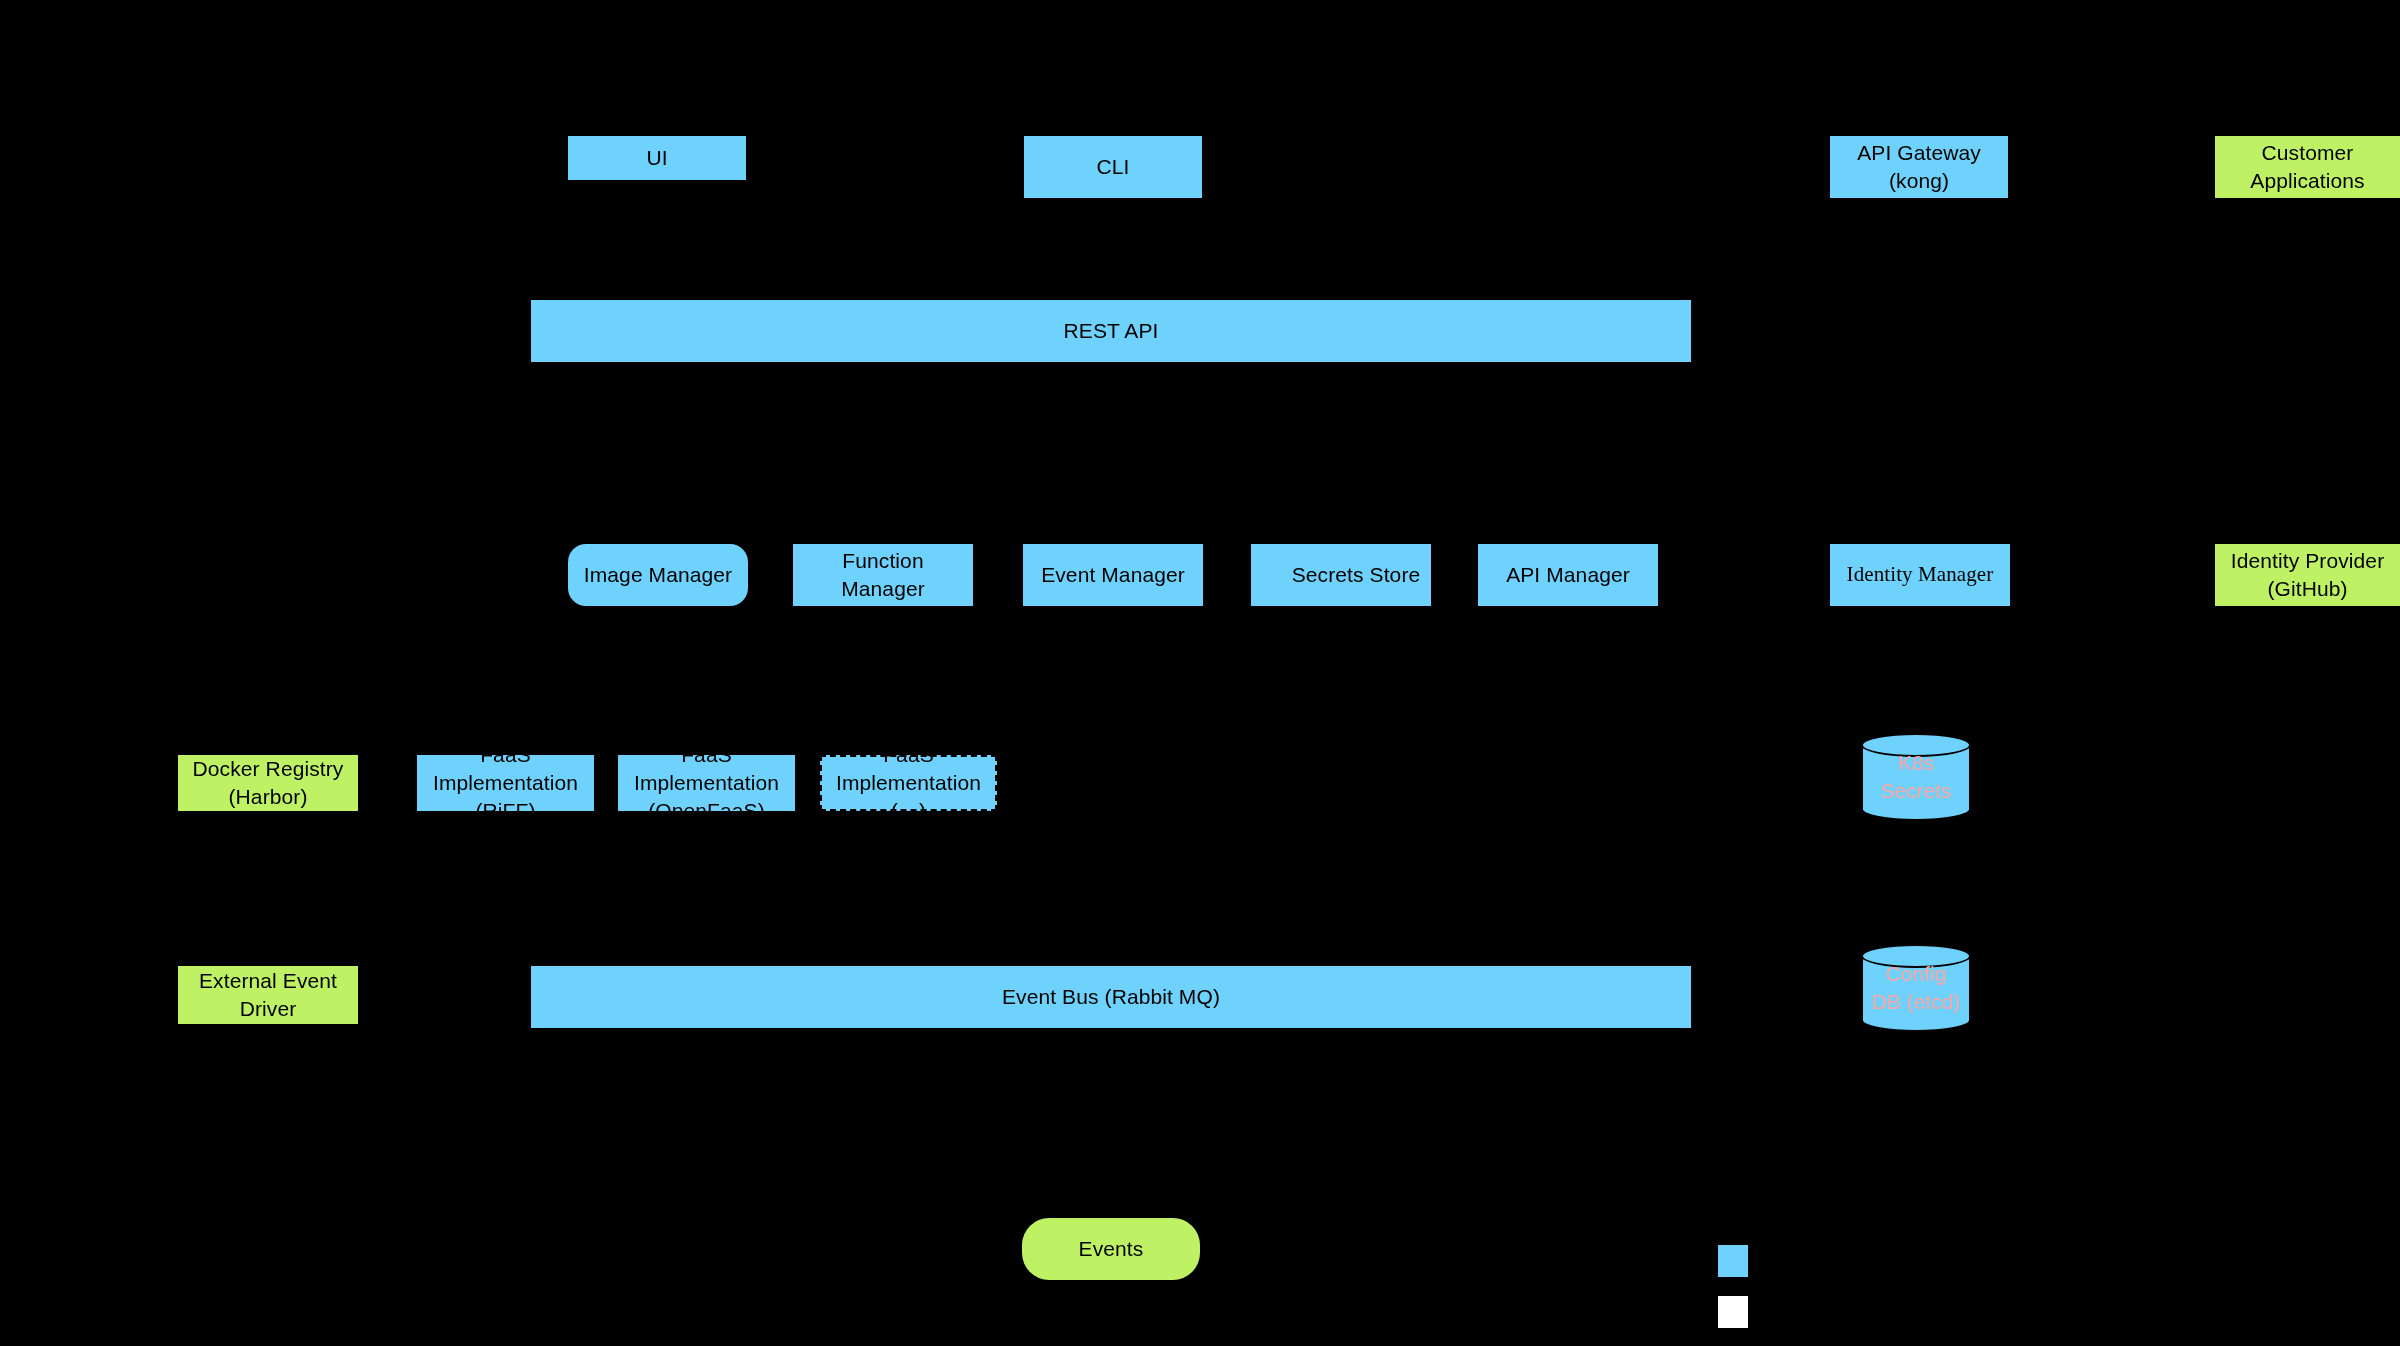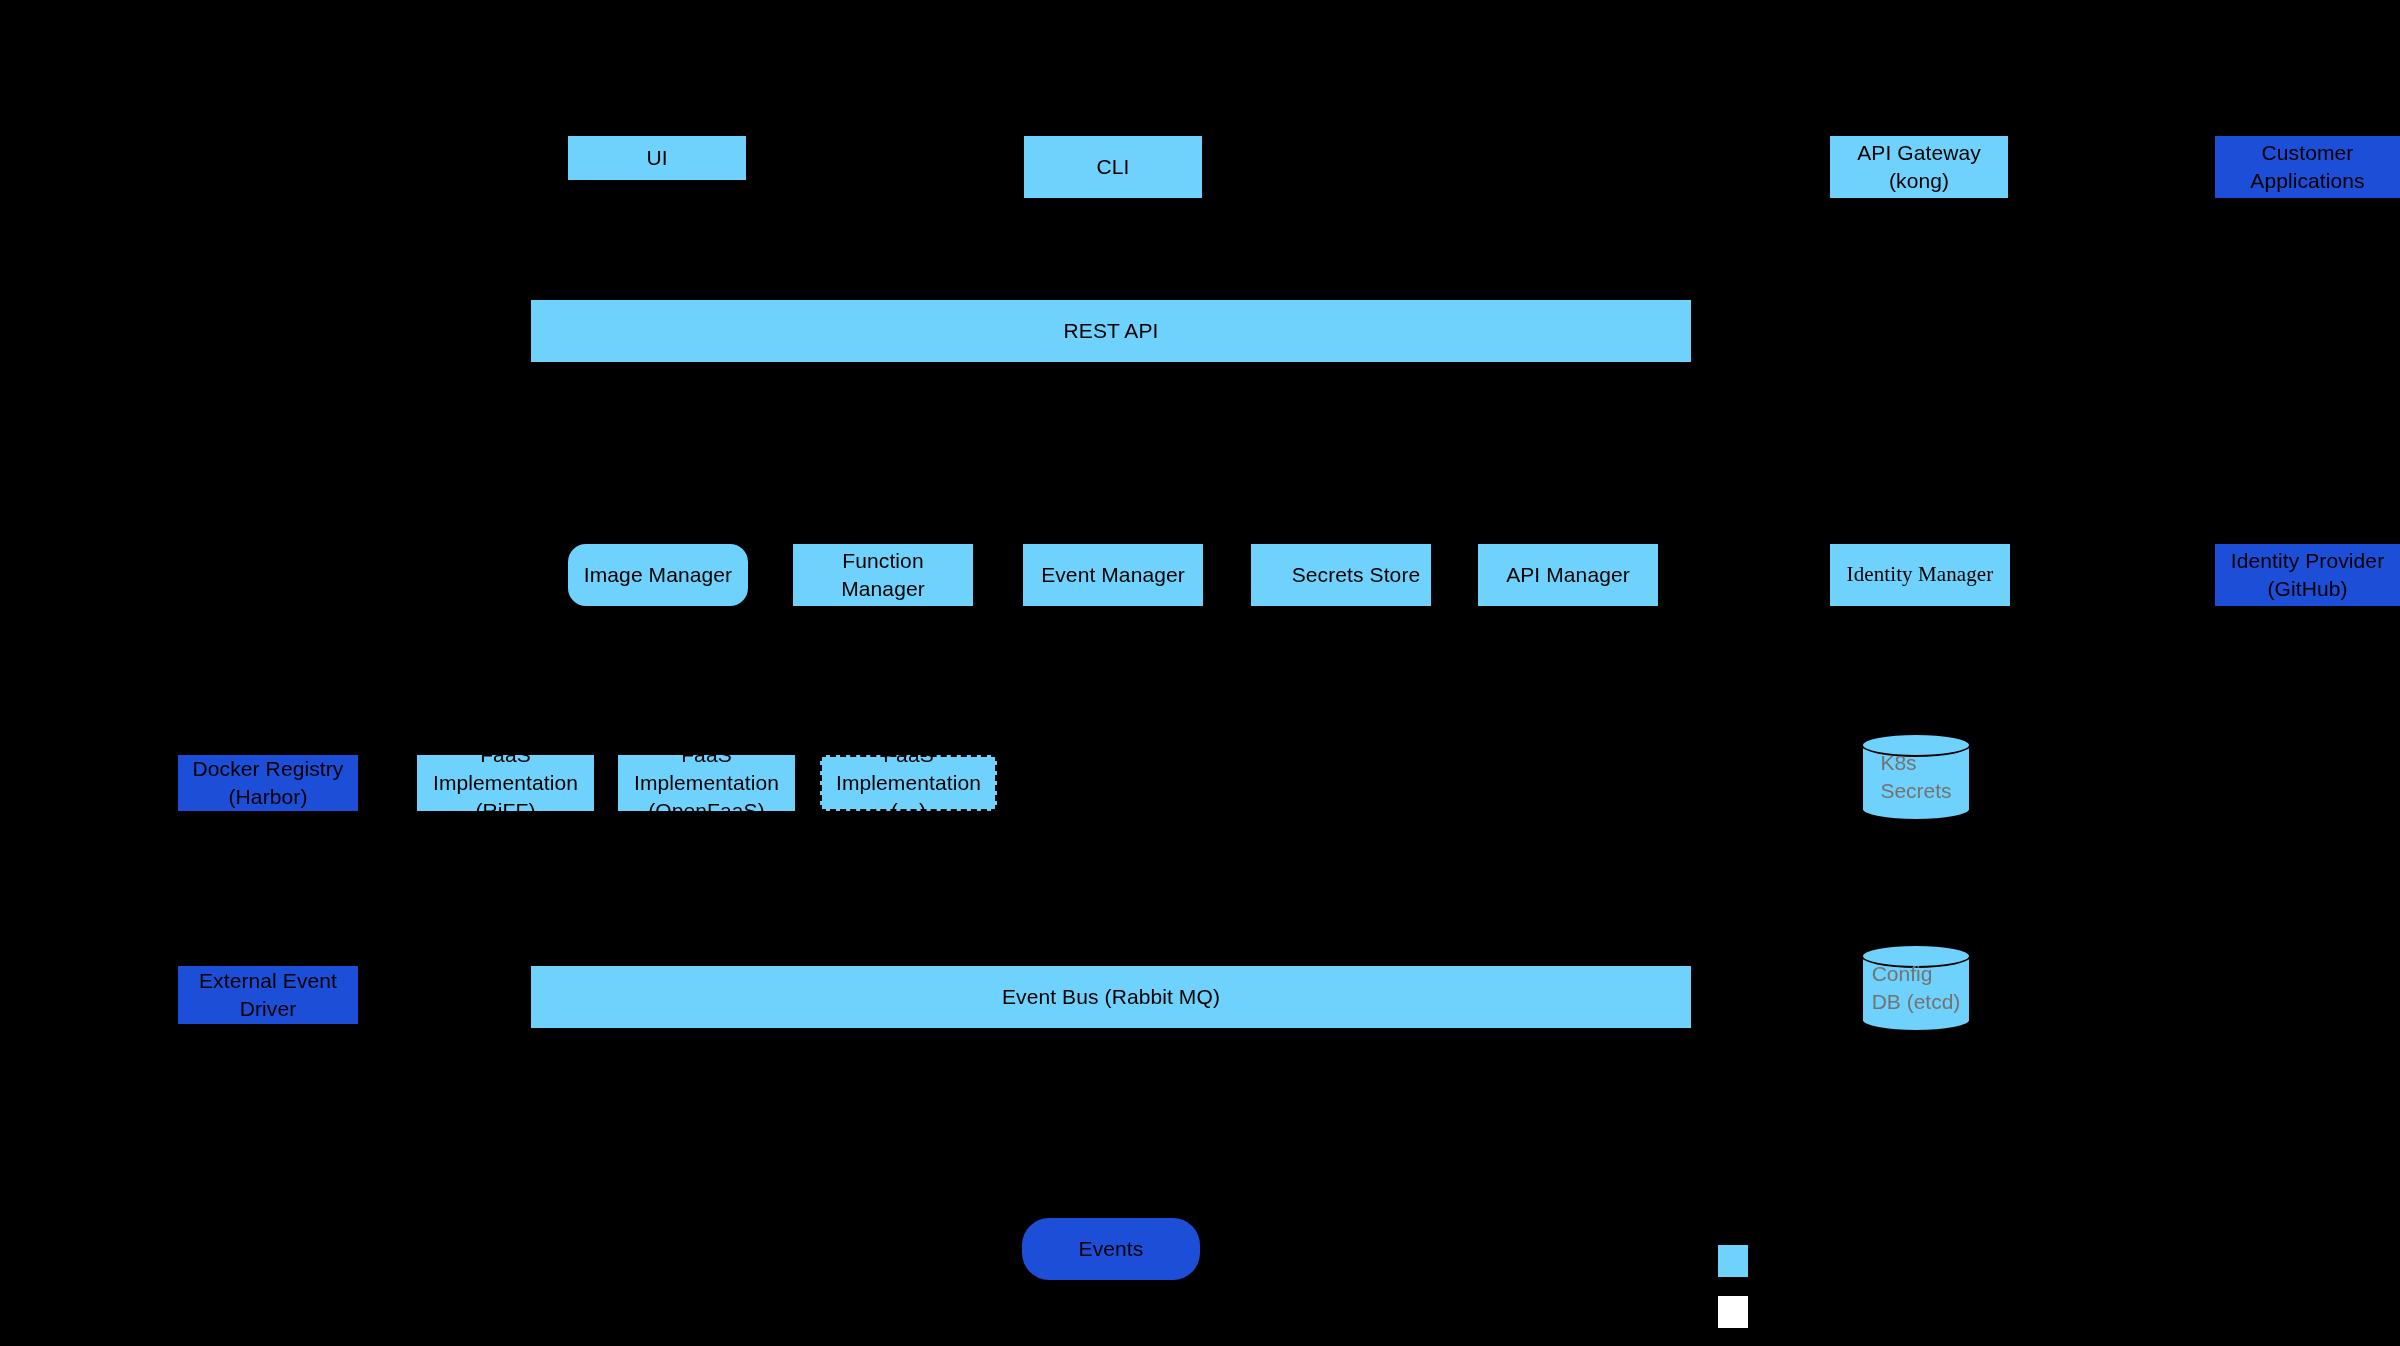--- a/index.html
+++ b/index.html
@@ -31,7 +31,7 @@
     white-space: pre-line;
   }
   .fill-blue  { background: #6FD2FC; }
-  .fill-white { background: #1d4ed8; }
+  .fill-white { background: #bef264; }
   .border-dashed { border: 2px dashed #000000; }
   .border-none   { border: 0; }
 

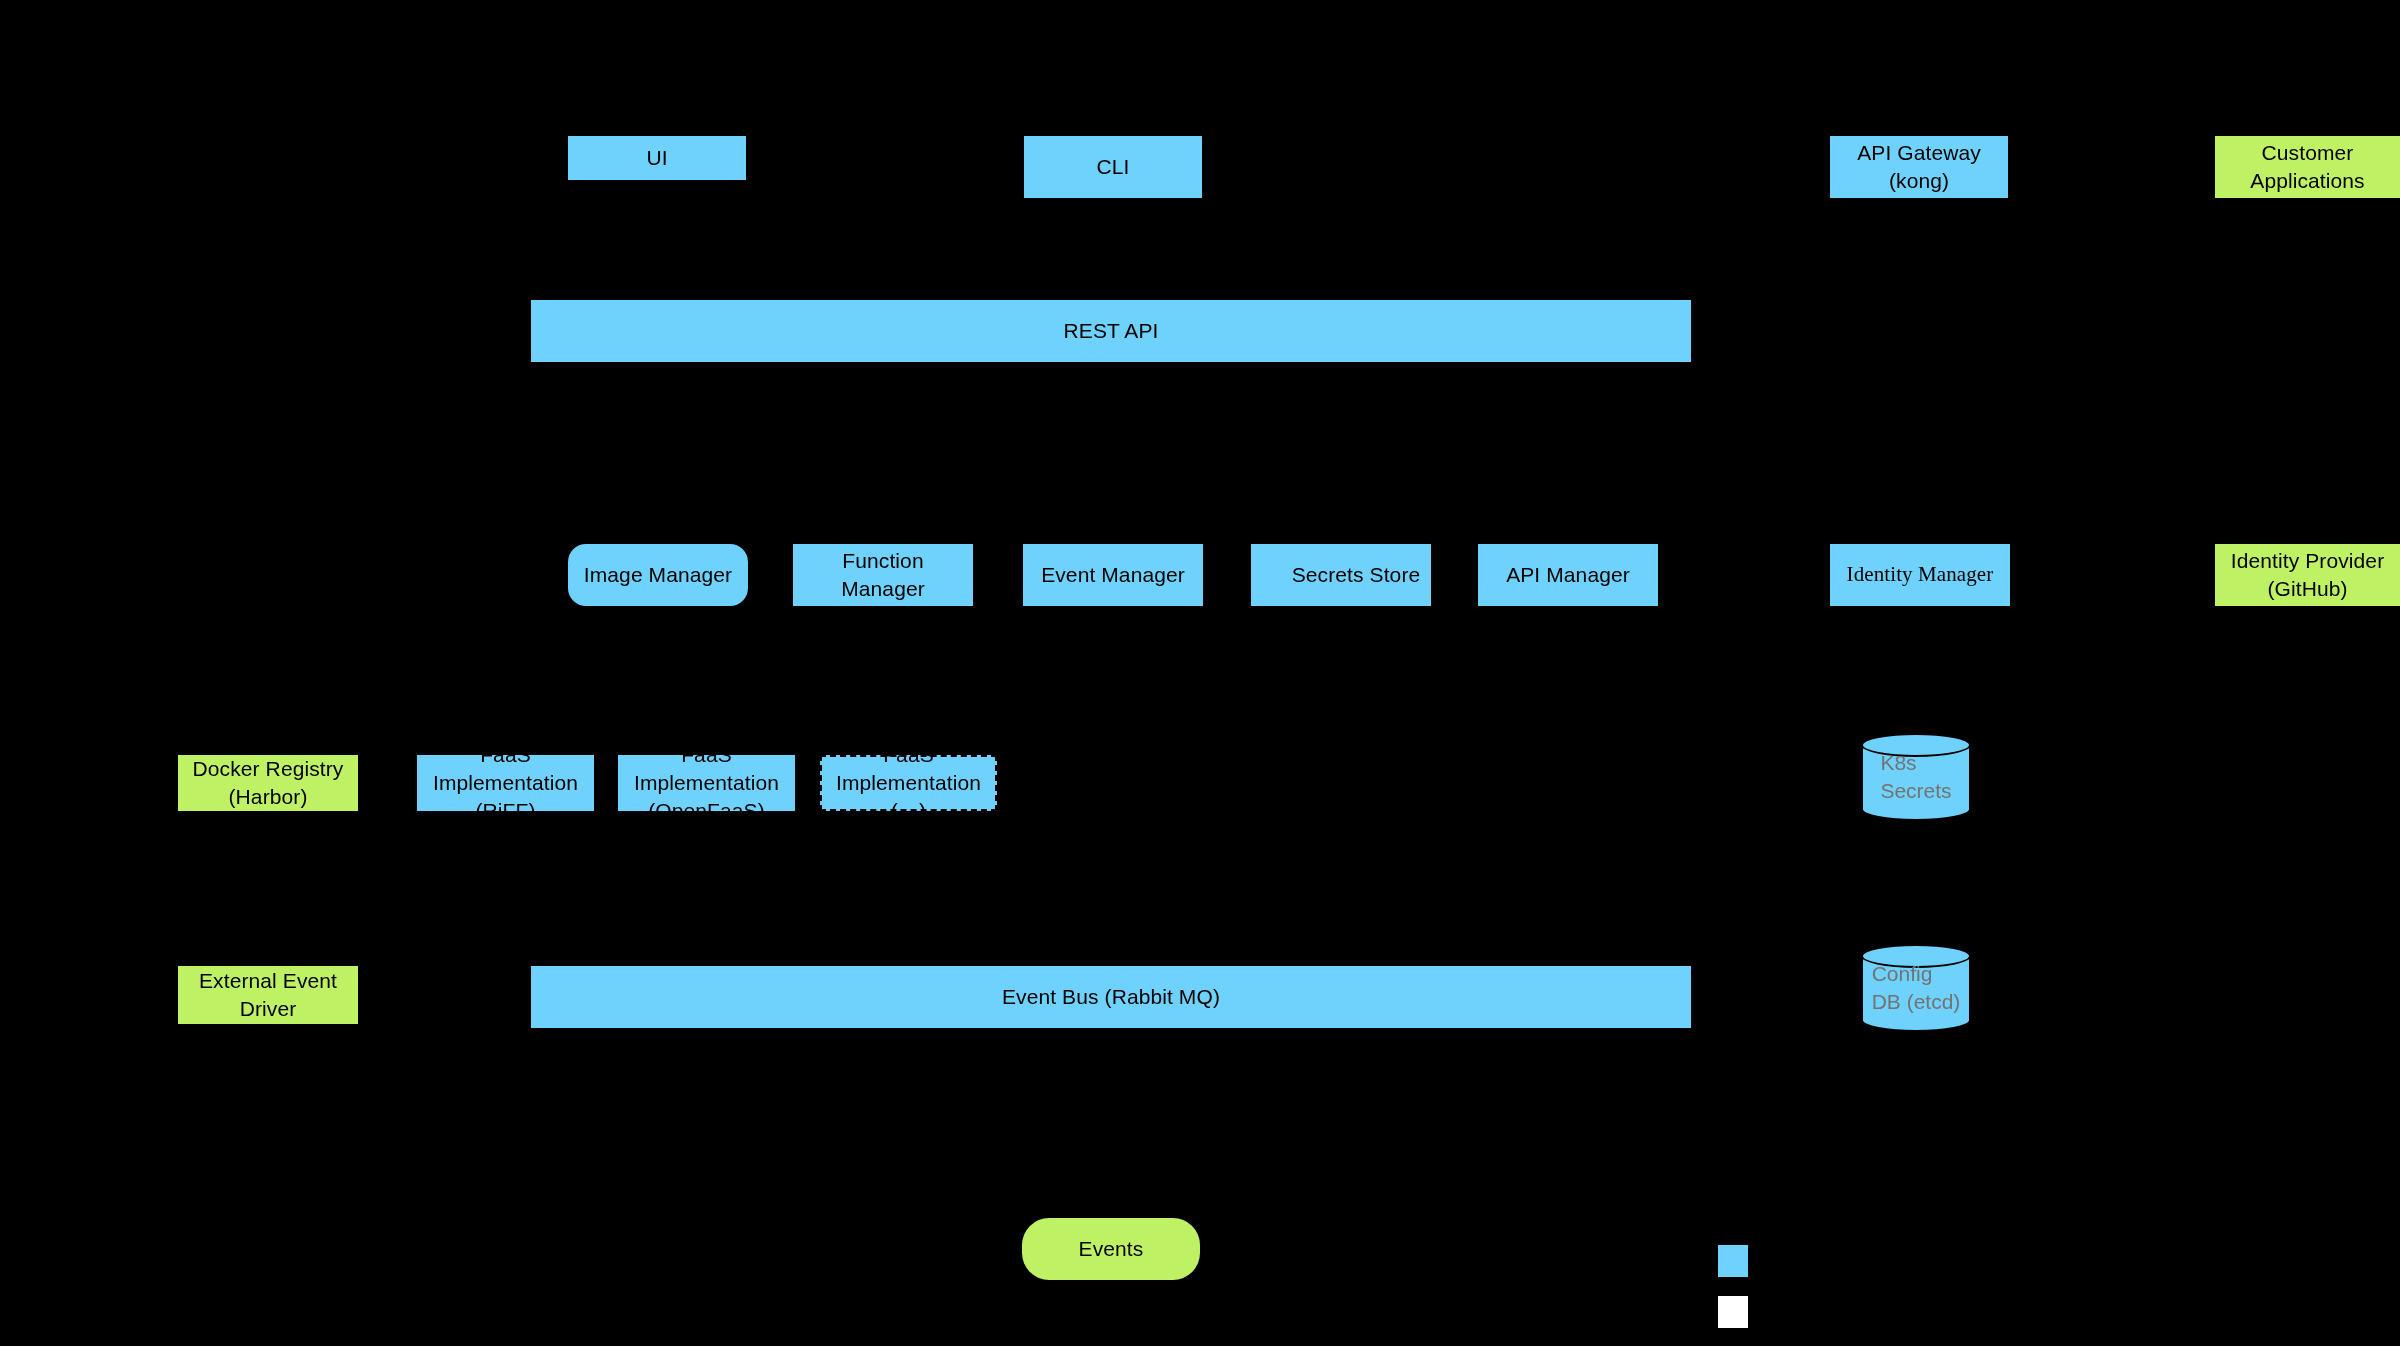--- a/index.html
+++ b/index.html
@@ -73,8 +73,8 @@
     display: flex;
     align-items: center;
     justify-content: center;
-    text-align: left;
-    color: #737373;
+    text-align: center;
+    color: #fca5a5;
     font-size: 21px;
     line-height: 1.32;
     white-space: pre-line;

